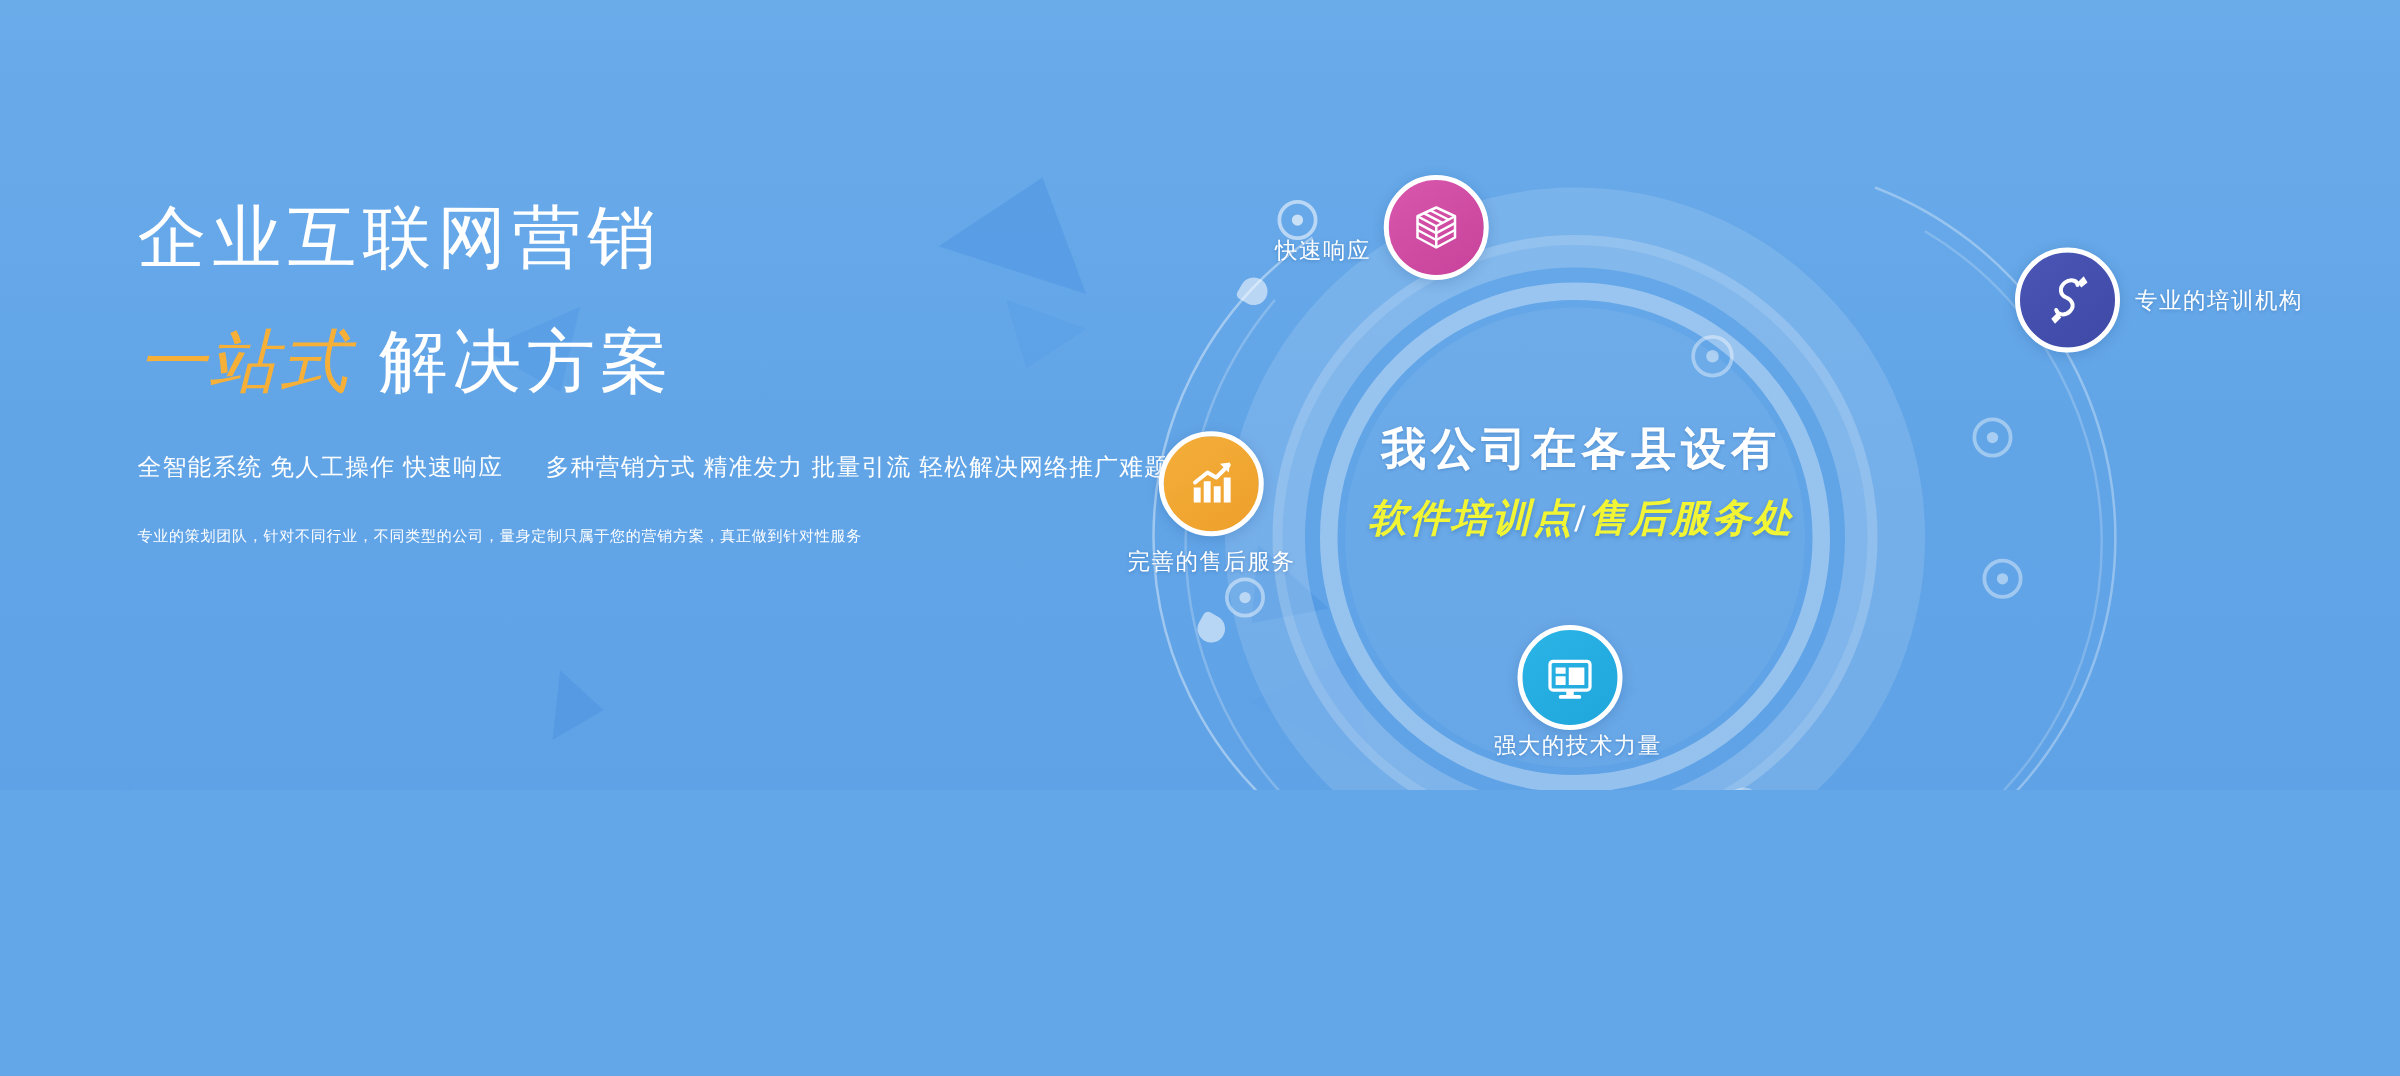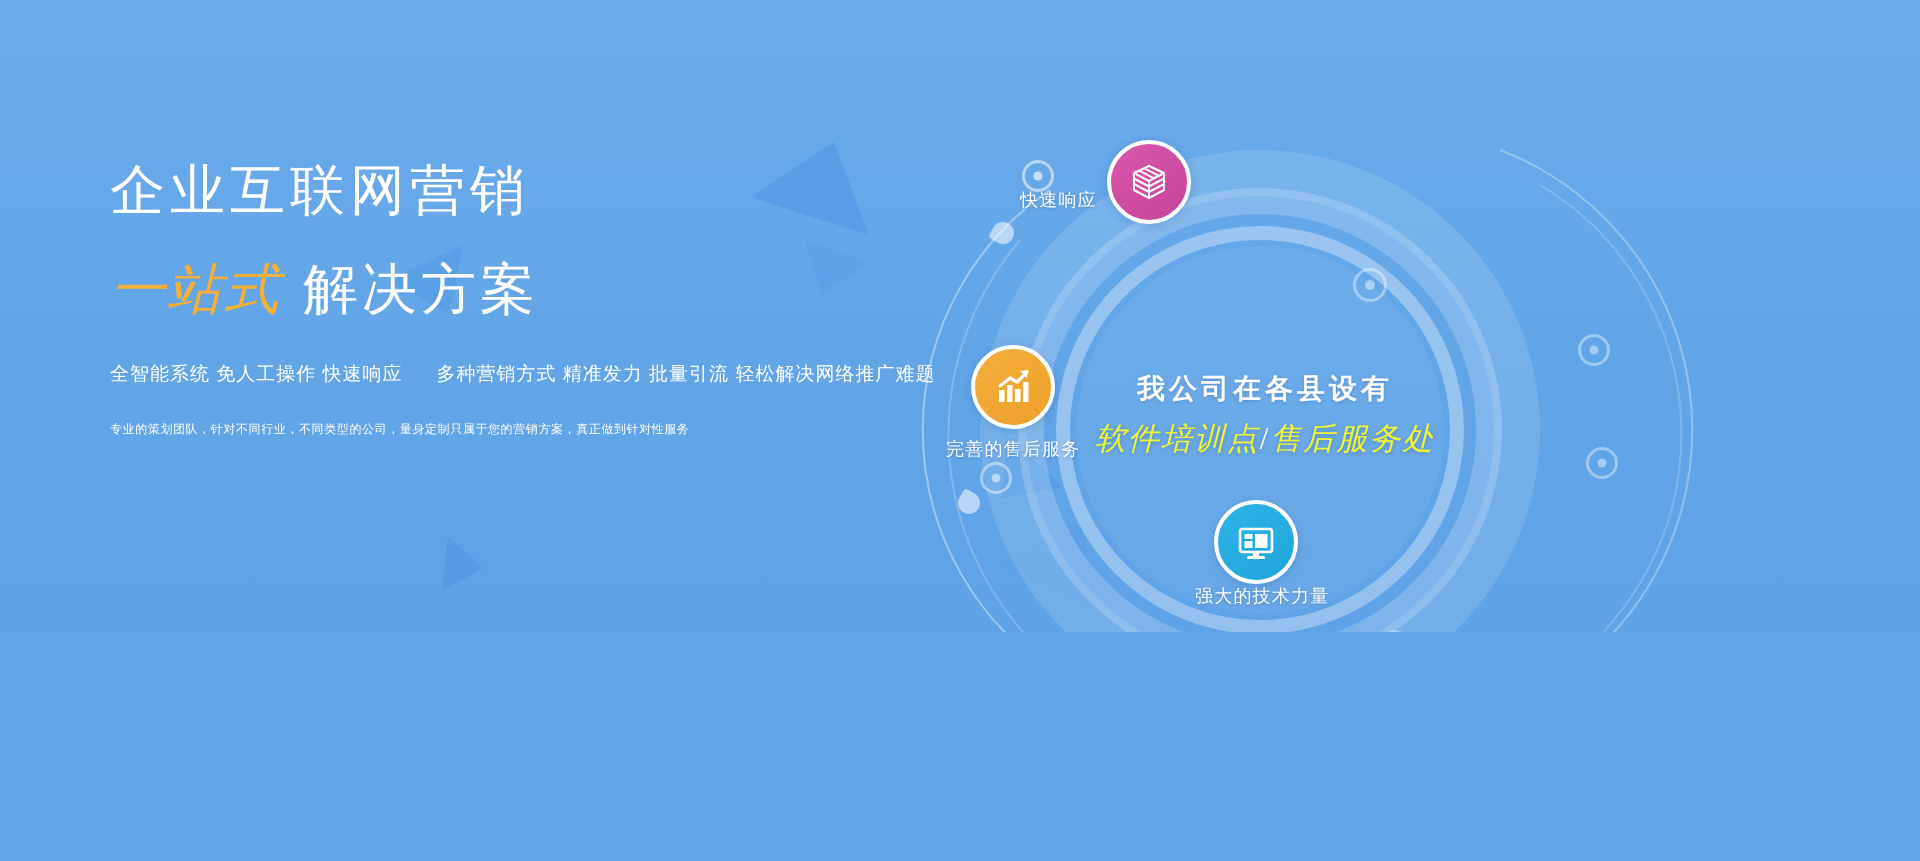--- a/index.html
+++ b/index.html
@@ -216,6 +216,18 @@
     <span class="ntext">快速响应</span>
   </div>
 
+  <div class="node labelright n-train">
+    <div class="bubble indigo">
+      <svg width="46" height="46" viewBox="0 0 46 46">
+        <g fill="none" stroke="#ffffff" stroke-width="3.2" stroke-linecap="round" stroke-linejoin="round">
+          <path d="M31 11 C31 7, 25 6, 21 9 C16 13, 17 19, 22 21 C27 23, 29 28, 25 32 C21 36, 15 35, 14 31"></path>
+        </g>
+        <path d="M31 9 L36 4 L39 9 L34 13 Z" fill="#ffffff"></path>
+        <path d="M15 33 L10 38 L13 42 L18 37 Z" fill="#ffffff"></path>
+      </svg>
+    </div>
+    <span class="ntext">专业的培训机构</span>
+  </div>
 
 
   <div class="node labelright n-tech">

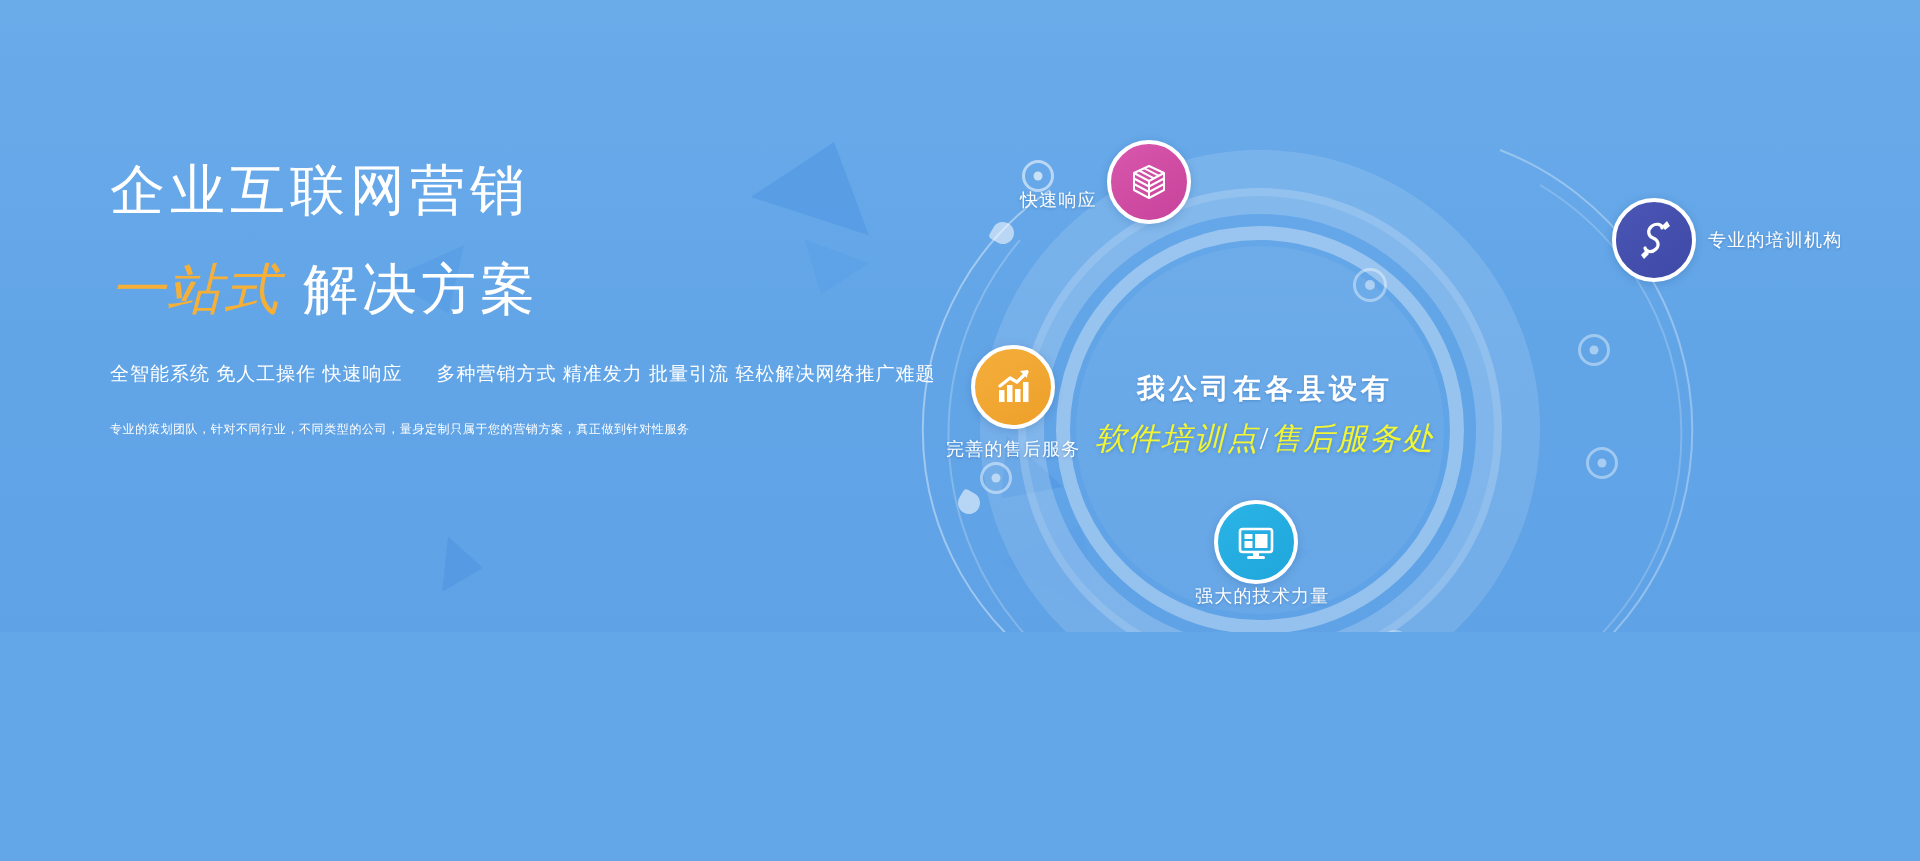--- a/index.html
+++ b/index.html
@@ -76,8 +76,8 @@
     position:absolute;left:140px;top:255px;width:450px;text-align:center;
   }
   .centertext .l1{
-    color:#ffffff;font-size:28px;letter-spacing:4px;font-family:Liberation Sans, sans-serif;
-    font-weight:700;text-shadow:0 1px 3px rgba(0,60,130,.25);margin-bottom:10px;margin-top:35px;
+    color:#ffffff;font-size:36px;letter-spacing:4px;font-family:Liberation Sans, sans-serif;
+    font-weight:700;text-shadow:0 1px 3px rgba(0,60,130,.25);margin-bottom:10px;
   }
   .centertext .l2{
     color:#f2f533;font-size:31px;letter-spacing:2px;font-weight:400;font-style:italic;

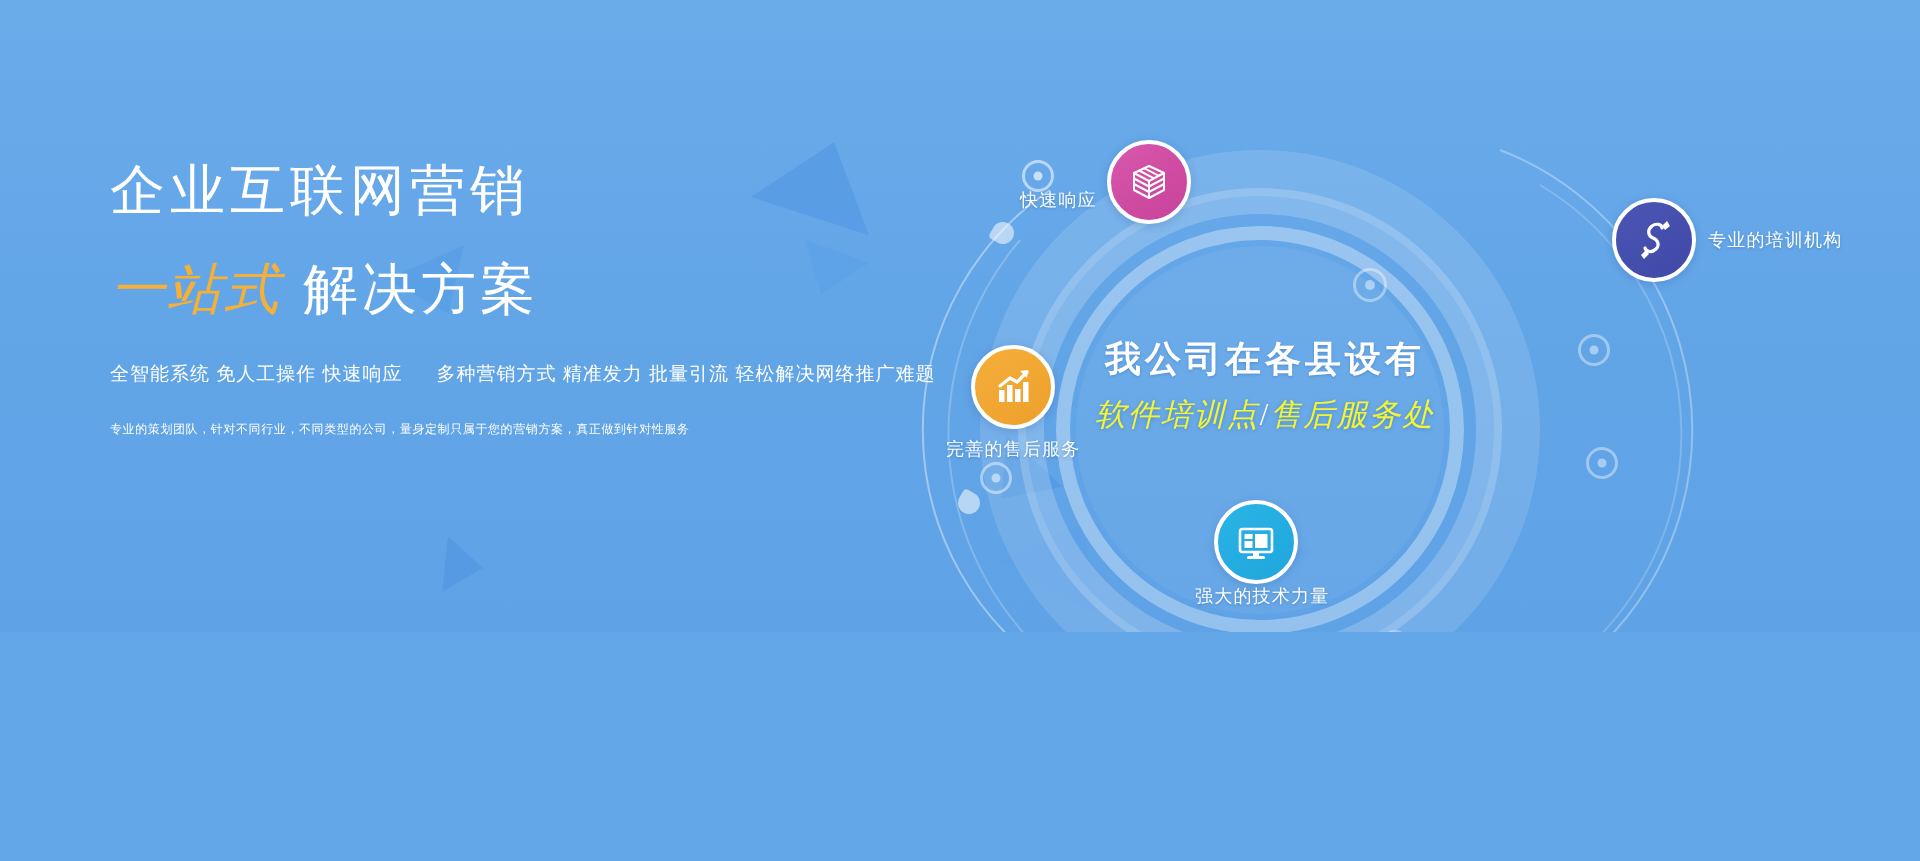--- a/index.html
+++ b/index.html
@@ -80,7 +80,7 @@
     font-weight:700;text-shadow:0 1px 3px rgba(0,60,130,.25);margin-bottom:10px;
   }
   .centertext .l2{
-    color:#f2f533;font-size:31px;letter-spacing:2px;font-weight:400;font-style:italic;
+    color:#f2f533;font-size:31px;letter-spacing:2px;font-weight:700;font-style:italic;
     font-family:"Liberation Serif","DejaVu Serif",serif;text-shadow:0 1px 4px rgba(0,60,130,.3);
   }
   .centertext .l2 .slash{color:#ffffff;font-style:normal;}

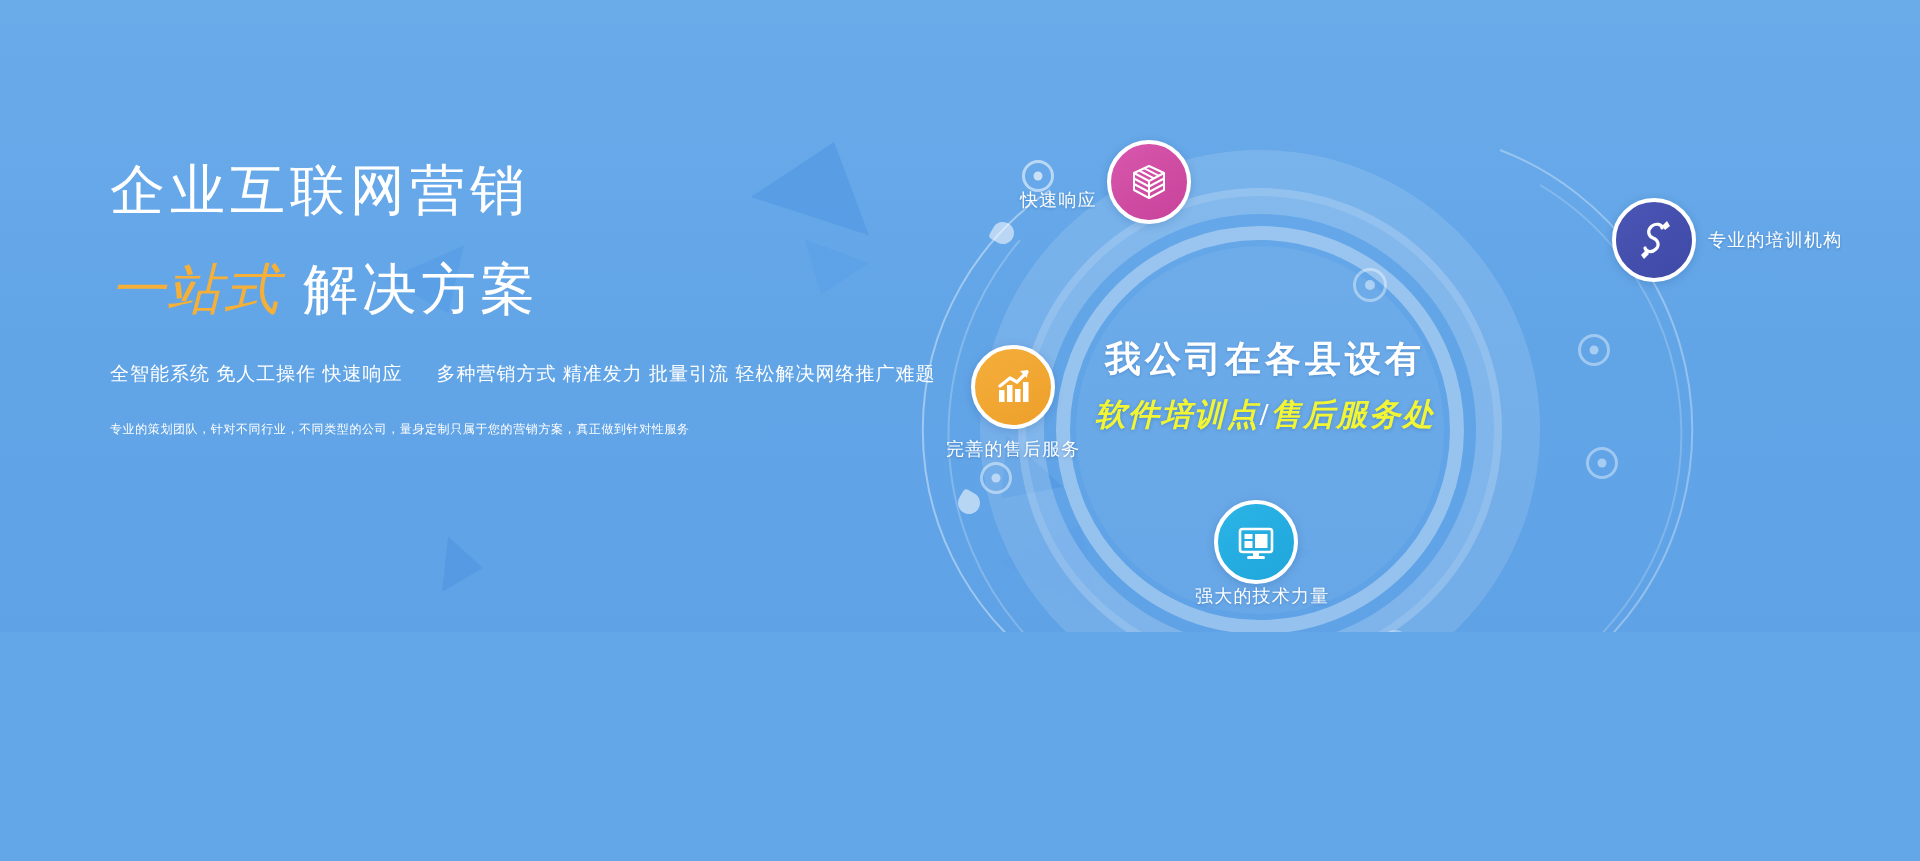--- a/index.html
+++ b/index.html
@@ -108,7 +108,7 @@
   .n-train{left:1612px;top:198px;}
   .n-team{left:1624px;top:418px;}
   .n-tech{left:1183px;top:500px;flex-direction:column;}
-  .n-after{left:946px;top:345px;}
+  .n-after{left:902px;top:345px;}
 
   .bubble.pink{background:linear-gradient(145deg,#d857ad,#c8429a);}
   .bubble.indigo{background:linear-gradient(145deg,#4a55b5,#3f49a6);}

